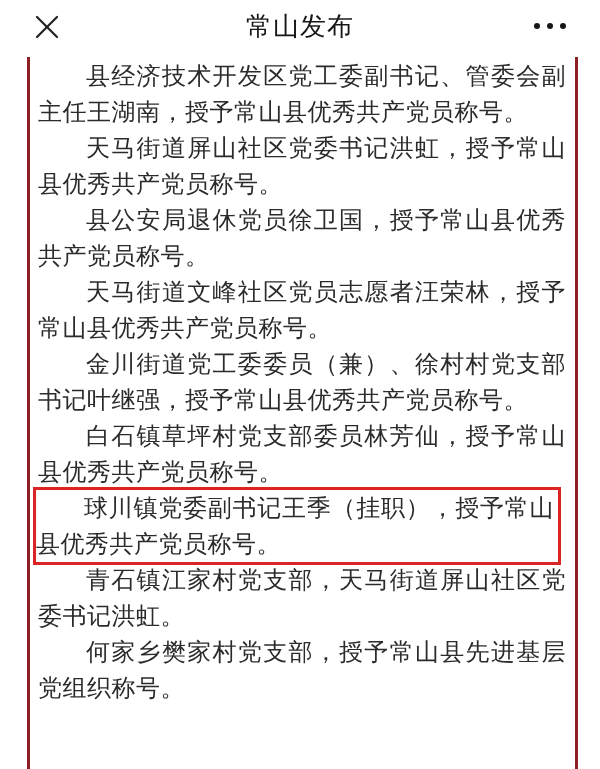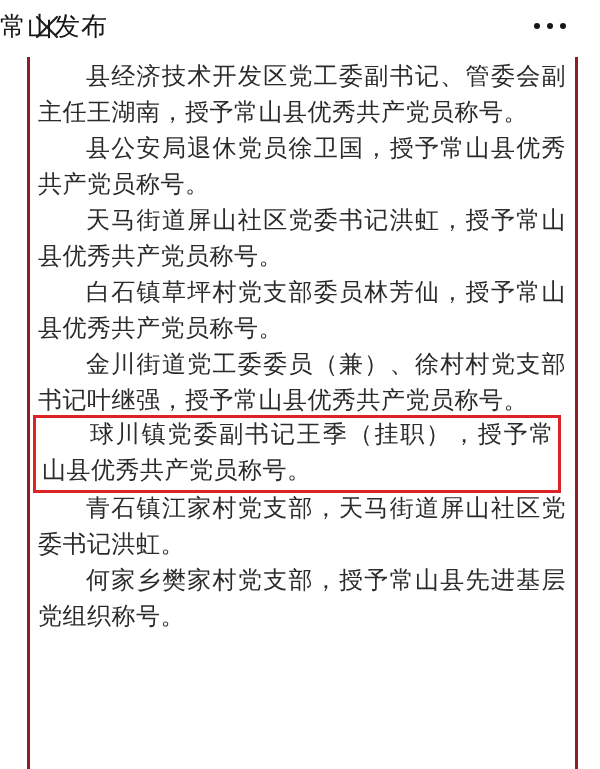--- a/index.html
+++ b/index.html
@@ -32,7 +32,7 @@
   .title{
     position:absolute;
     left:0;right:0;top:10px;
-    text-align:left;
+    text-align:center;
     font-size:26px;
     font-weight:500;
     letter-spacing:1px;

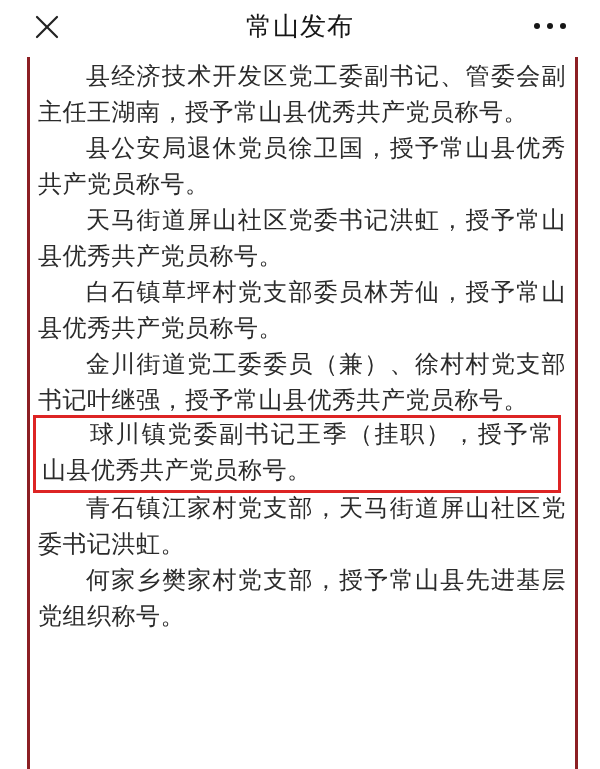--- a/index.html
+++ b/index.html
@@ -100,8 +100,8 @@
 
 <div class="frame">
   <p>县经济技术开发区党工委副书记、管委会副主任王湖南，授予常山县优秀共产党员称号。</p>
+  <p>天马街道屏山社区党委书记洪虹，授予常山县优秀共产党员称号。</p>
   <p>县公安局退休党员徐卫国，授予常山县优秀共产党员称号。</p>
-  <p>天马街道屏山社区党委书记洪虹，授予常山县优秀共产党员称号。</p>
   <p>白石镇草坪村党支部委员林芳仙，授予常山县优秀共产党员称号。</p>
   <p>金川街道党工委委员（兼）、徐村村党支部书记叶继强，授予常山县优秀共产党员称号。</p>
 

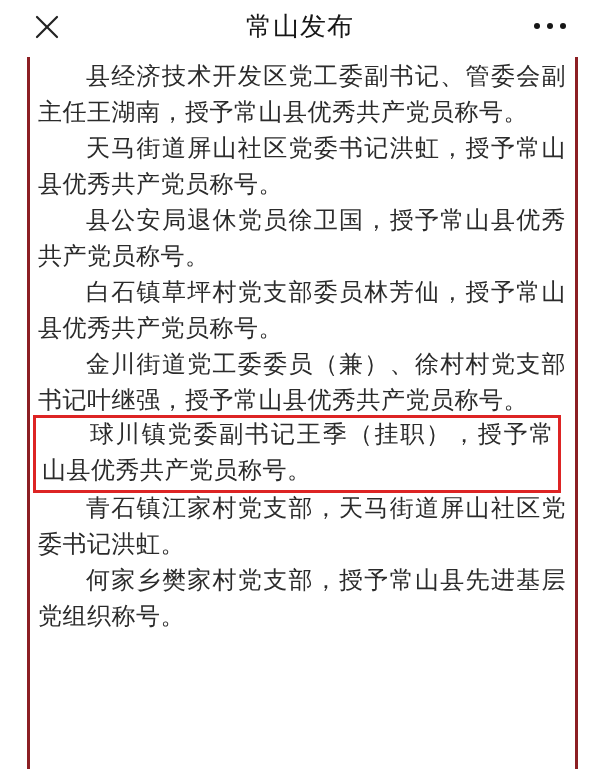--- a/index.html
+++ b/index.html
@@ -102,6 +102,7 @@
   <p>县经济技术开发区党工委副书记、管委会副主任王湖南，授予常山县优秀共产党员称号。</p>
   <p>天马街道屏山社区党委书记洪虹，授予常山县优秀共产党员称号。</p>
   <p>县公安局退休党员徐卫国，授予常山县优秀共产党员称号。</p>
+  <p>天马街道文峰社区党员志愿者汪荣林，授予常山县优秀共产党员称号。</p>
   <p>白石镇草坪村党支部委员林芳仙，授予常山县优秀共产党员称号。</p>
   <p>金川街道党工委委员（兼）、徐村村党支部书记叶继强，授予常山县优秀共产党员称号。</p>
 

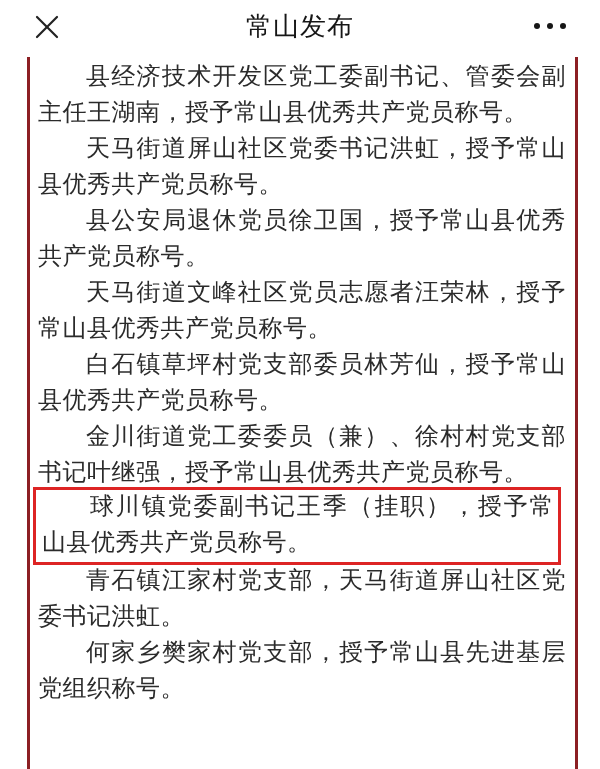--- a/index.html
+++ b/index.html
@@ -103,8 +103,8 @@
   <p>天马街道屏山社区党委书记洪虹，授予常山县优秀共产党员称号。</p>
   <p>县公安局退休党员徐卫国，授予常山县优秀共产党员称号。</p>
   <p>天马街道文峰社区党员志愿者汪荣林，授予常山县优秀共产党员称号。</p>
+  <p>金川街道党工委委员（兼）、徐村村党支部书记叶继强，授予常山县优秀共产党员称号。</p>
   <p>白石镇草坪村党支部委员林芳仙，授予常山县优秀共产党员称号。</p>
-  <p>金川街道党工委委员（兼）、徐村村党支部书记叶继强，授予常山县优秀共产党员称号。</p>
 
   <div class="highlight">
     <p>球川镇党委副书记王季（挂职），授予常山县优秀共产党员称号。</p>

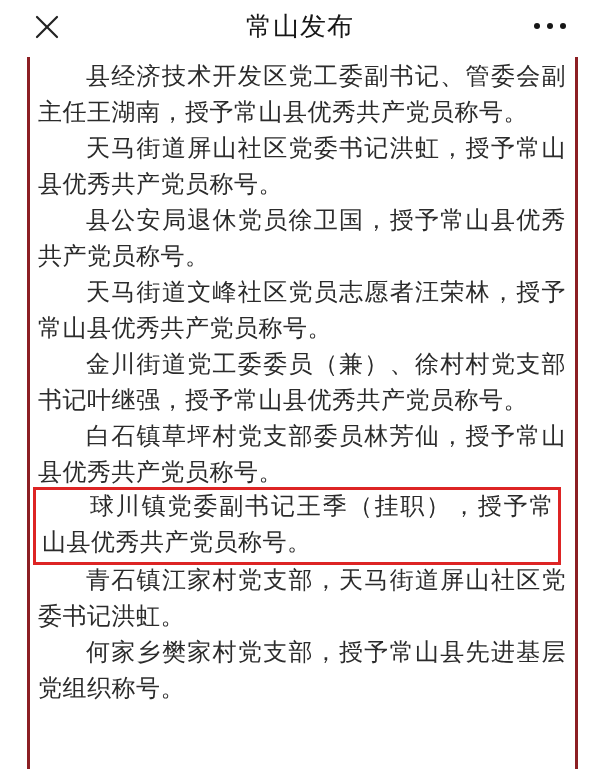--- a/index.html
+++ b/index.html
@@ -70,8 +70,7 @@
   .highlight{
     border:3px solid var(--highlight-border,#dd2424);
     margin:-3px 5px -3px -5px;
-    padding:0 4px 0 6px;
-    font-family:Liberation Mono, monospace;
+    padding:0 4px 0 0;
   }
 </style>
 </head>

